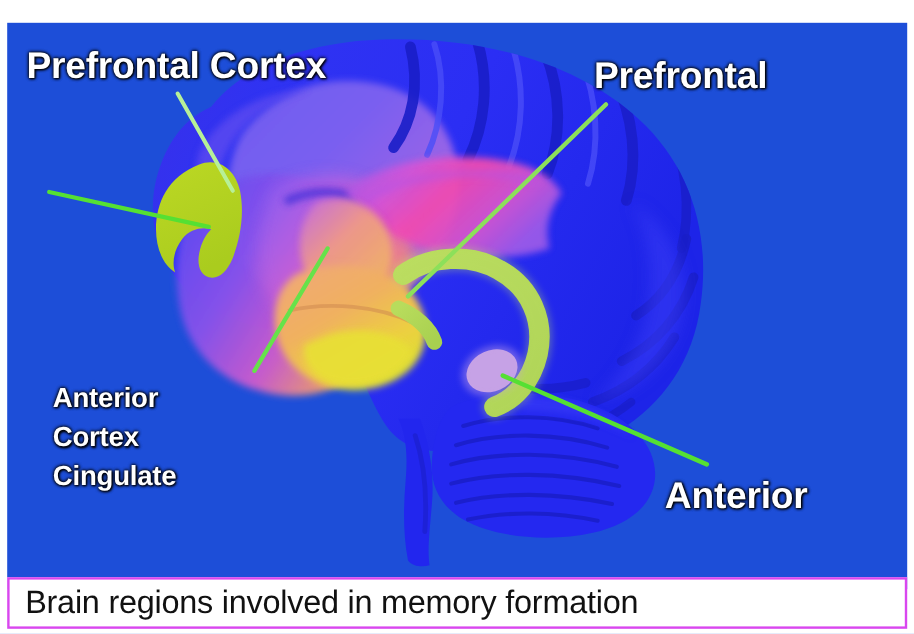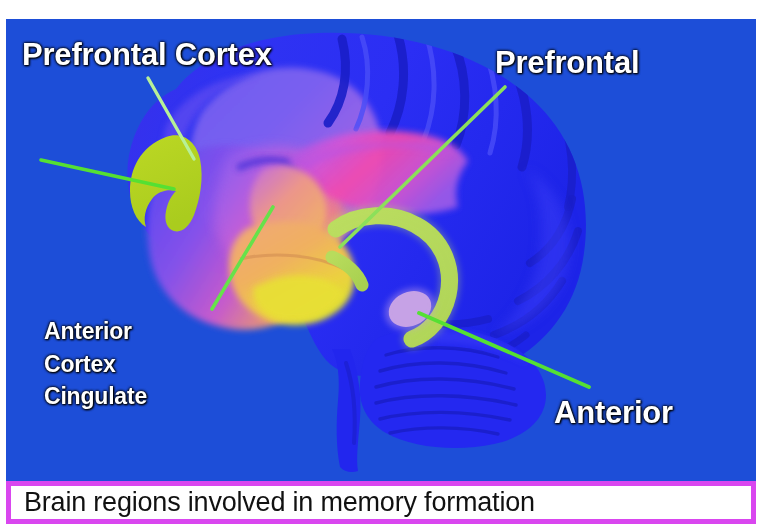--- a/index.html
+++ b/index.html
@@ -62,7 +62,7 @@
     width: 750px;
     height: 43px;
     background: #ffffff;
-    border: 5px solid #d946ef;
+    border: 2px solid #d946ef;
     box-sizing: border-box;
     display: flex;
     align-items: center;

